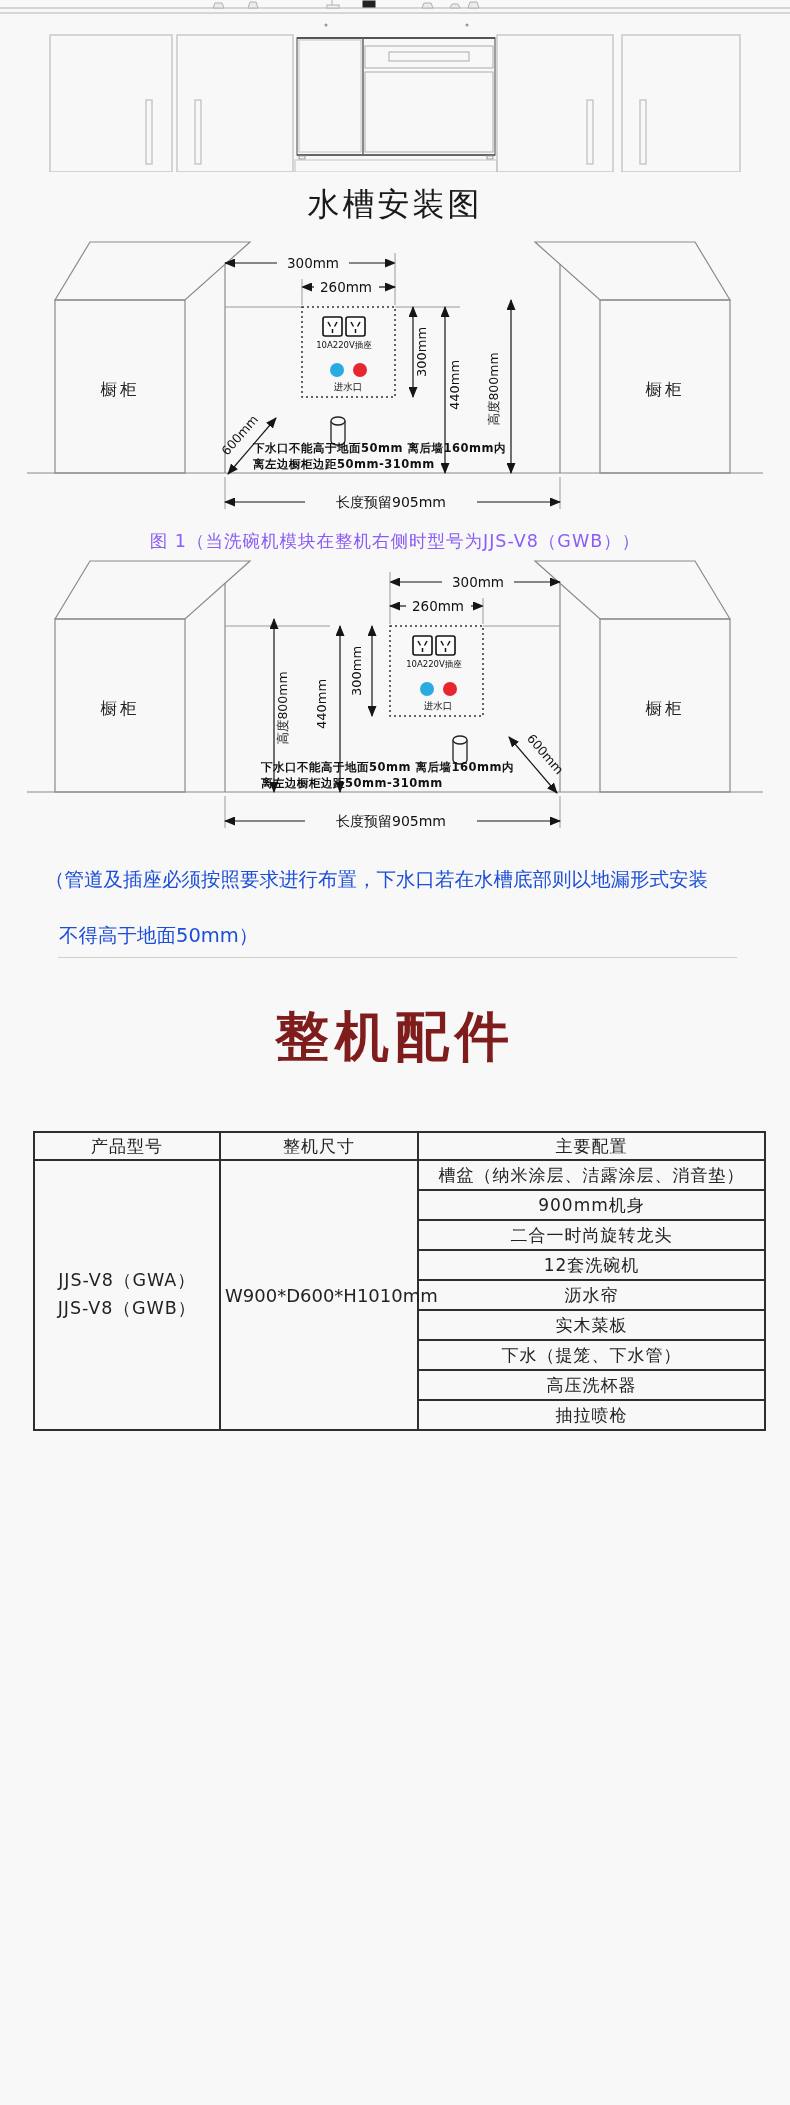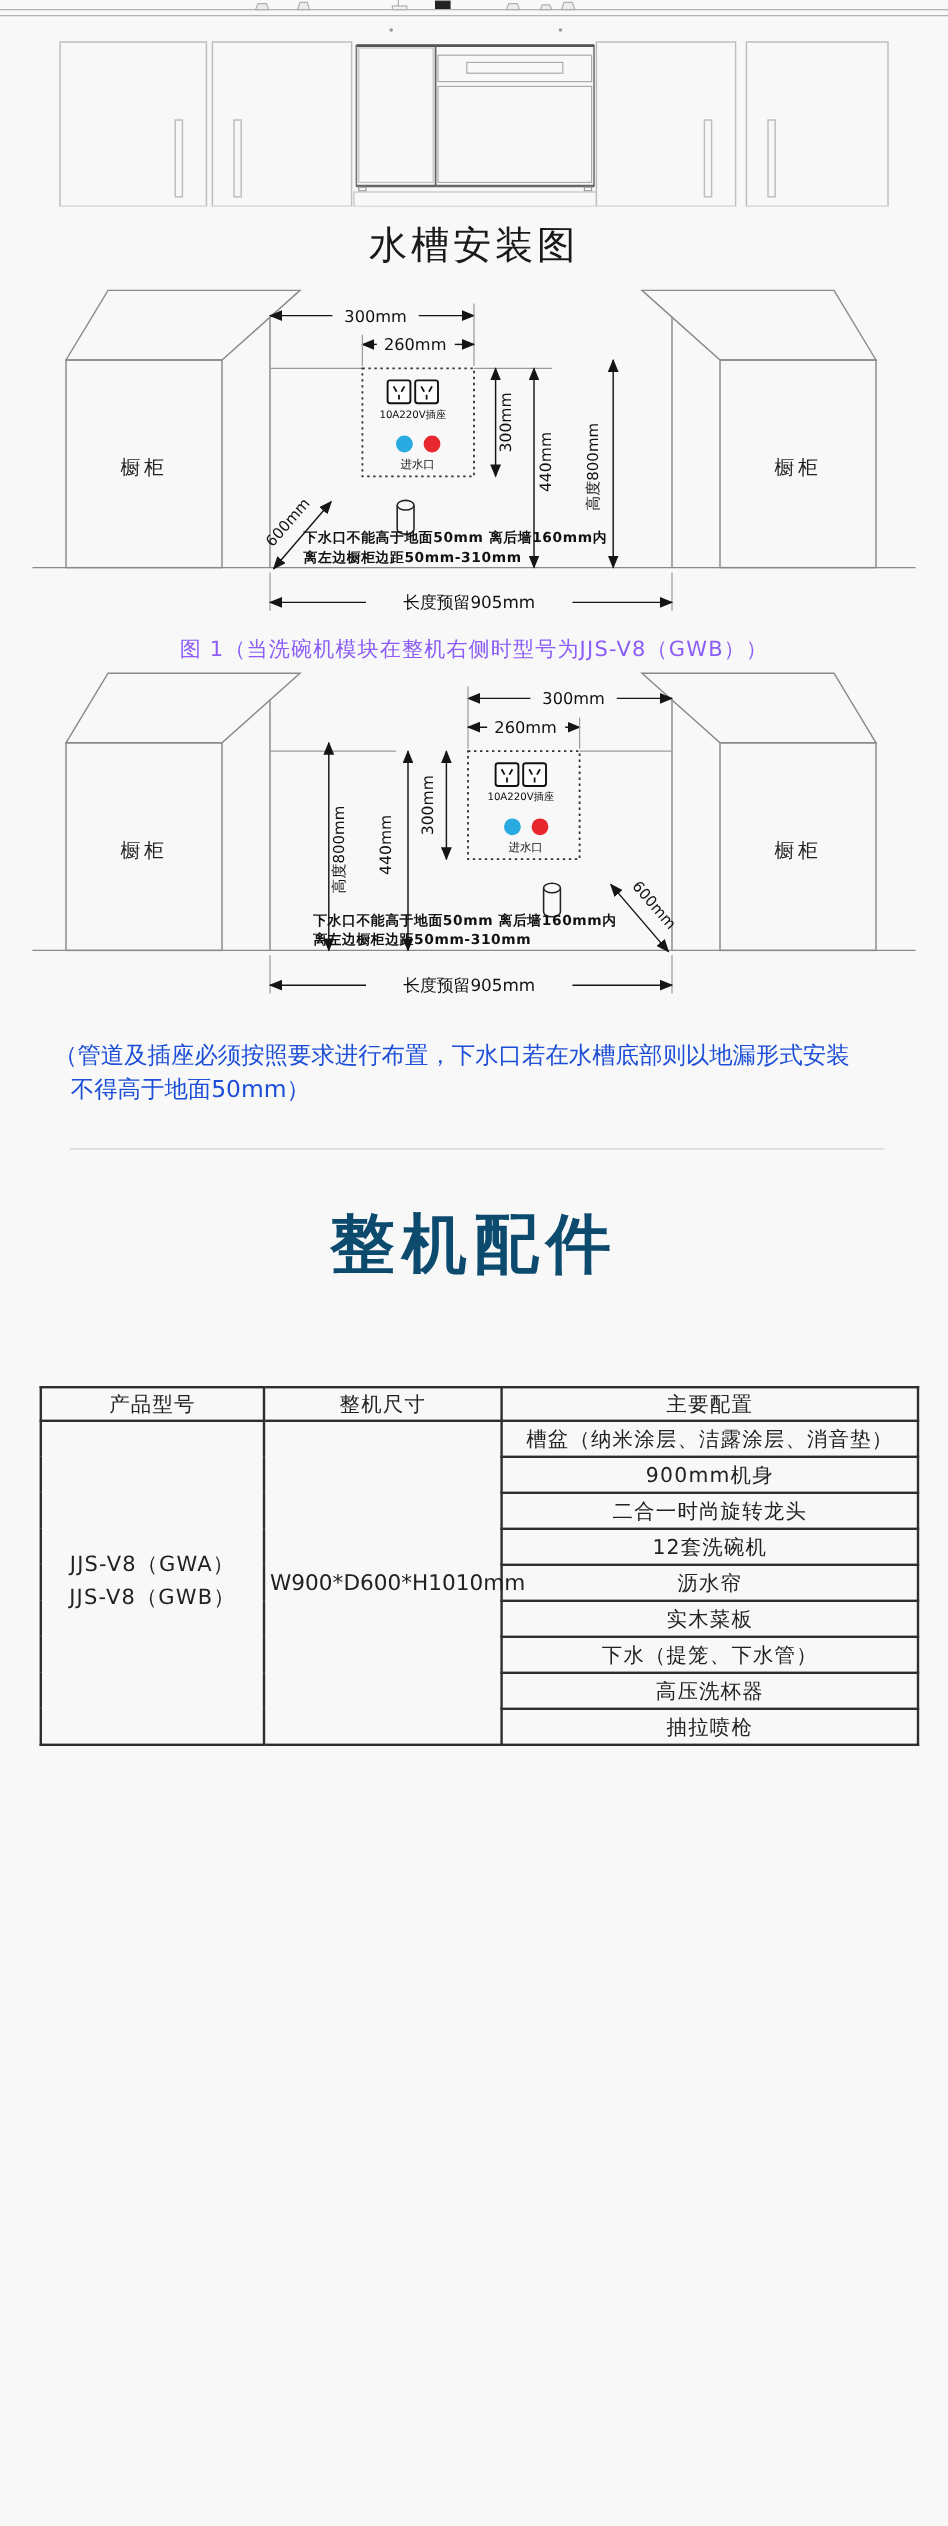--- a/index.html
+++ b/index.html
@@ -12,7 +12,7 @@
   #caption1{top:529px;}
   #caption2{top:846px;}
   #footnote{left:45px;top:866px;width:720px;font-size:19.5px;line-height:1.45;color:#1d4ed8;}
-  #footnote .ind{padding-left:14px;}
+  #footnote .ind{padding-left:14px;margin-top:28px;}
   #divider{left:58px;top:957px;width:679px;border-top:1.5px solid #cfcfcf;}
   #parts-title{top:1001px;font-size:54px;font-weight:700;letter-spacing:6px;color:#0c4a6e;}
   #table-wrap{left:33px;top:1131px;}

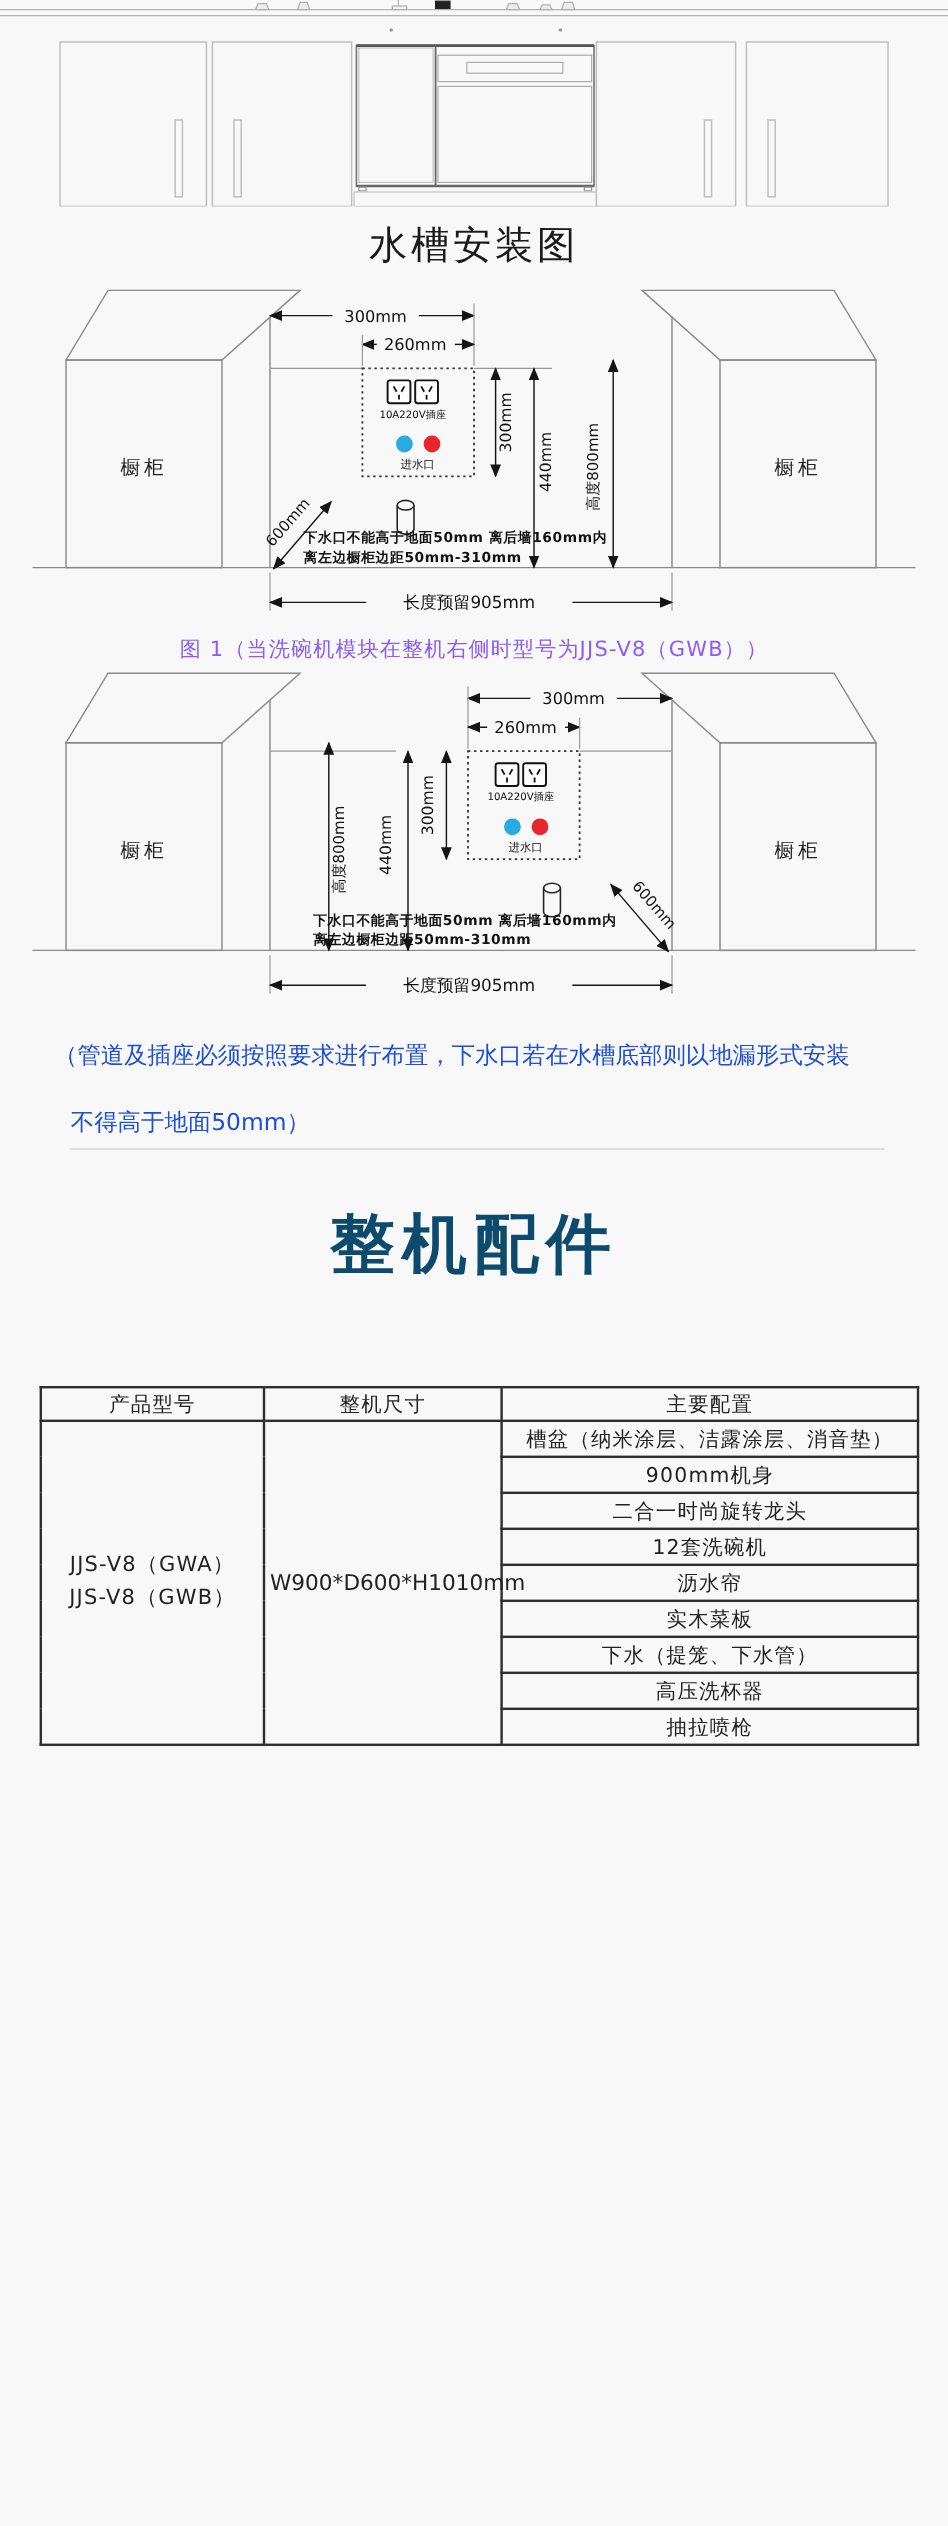--- a/index.html
+++ b/index.html
@@ -14,7 +14,7 @@
   #footnote{left:45px;top:866px;width:720px;font-size:19.5px;line-height:1.45;color:#1d4ed8;}
   #footnote .ind{padding-left:14px;margin-top:28px;}
   #divider{left:58px;top:957px;width:679px;border-top:1.5px solid #cfcfcf;}
-  #parts-title{top:1001px;font-size:54px;font-weight:700;letter-spacing:6px;color:#0c4a6e;}
+  #parts-title{top:1001px;font-size:54px;font-weight:700;letter-spacing:6px;color:#7f1d1d;}
   #table-wrap{left:33px;top:1131px;}
   table.ptable{border-collapse:collapse;width:731px;table-layout:fixed;background:#f7f8f7;margin-top:24px;}
   table.ptable th,table.ptable td{border:2px solid #2e2e2e;text-align:center;vertical-align:middle;

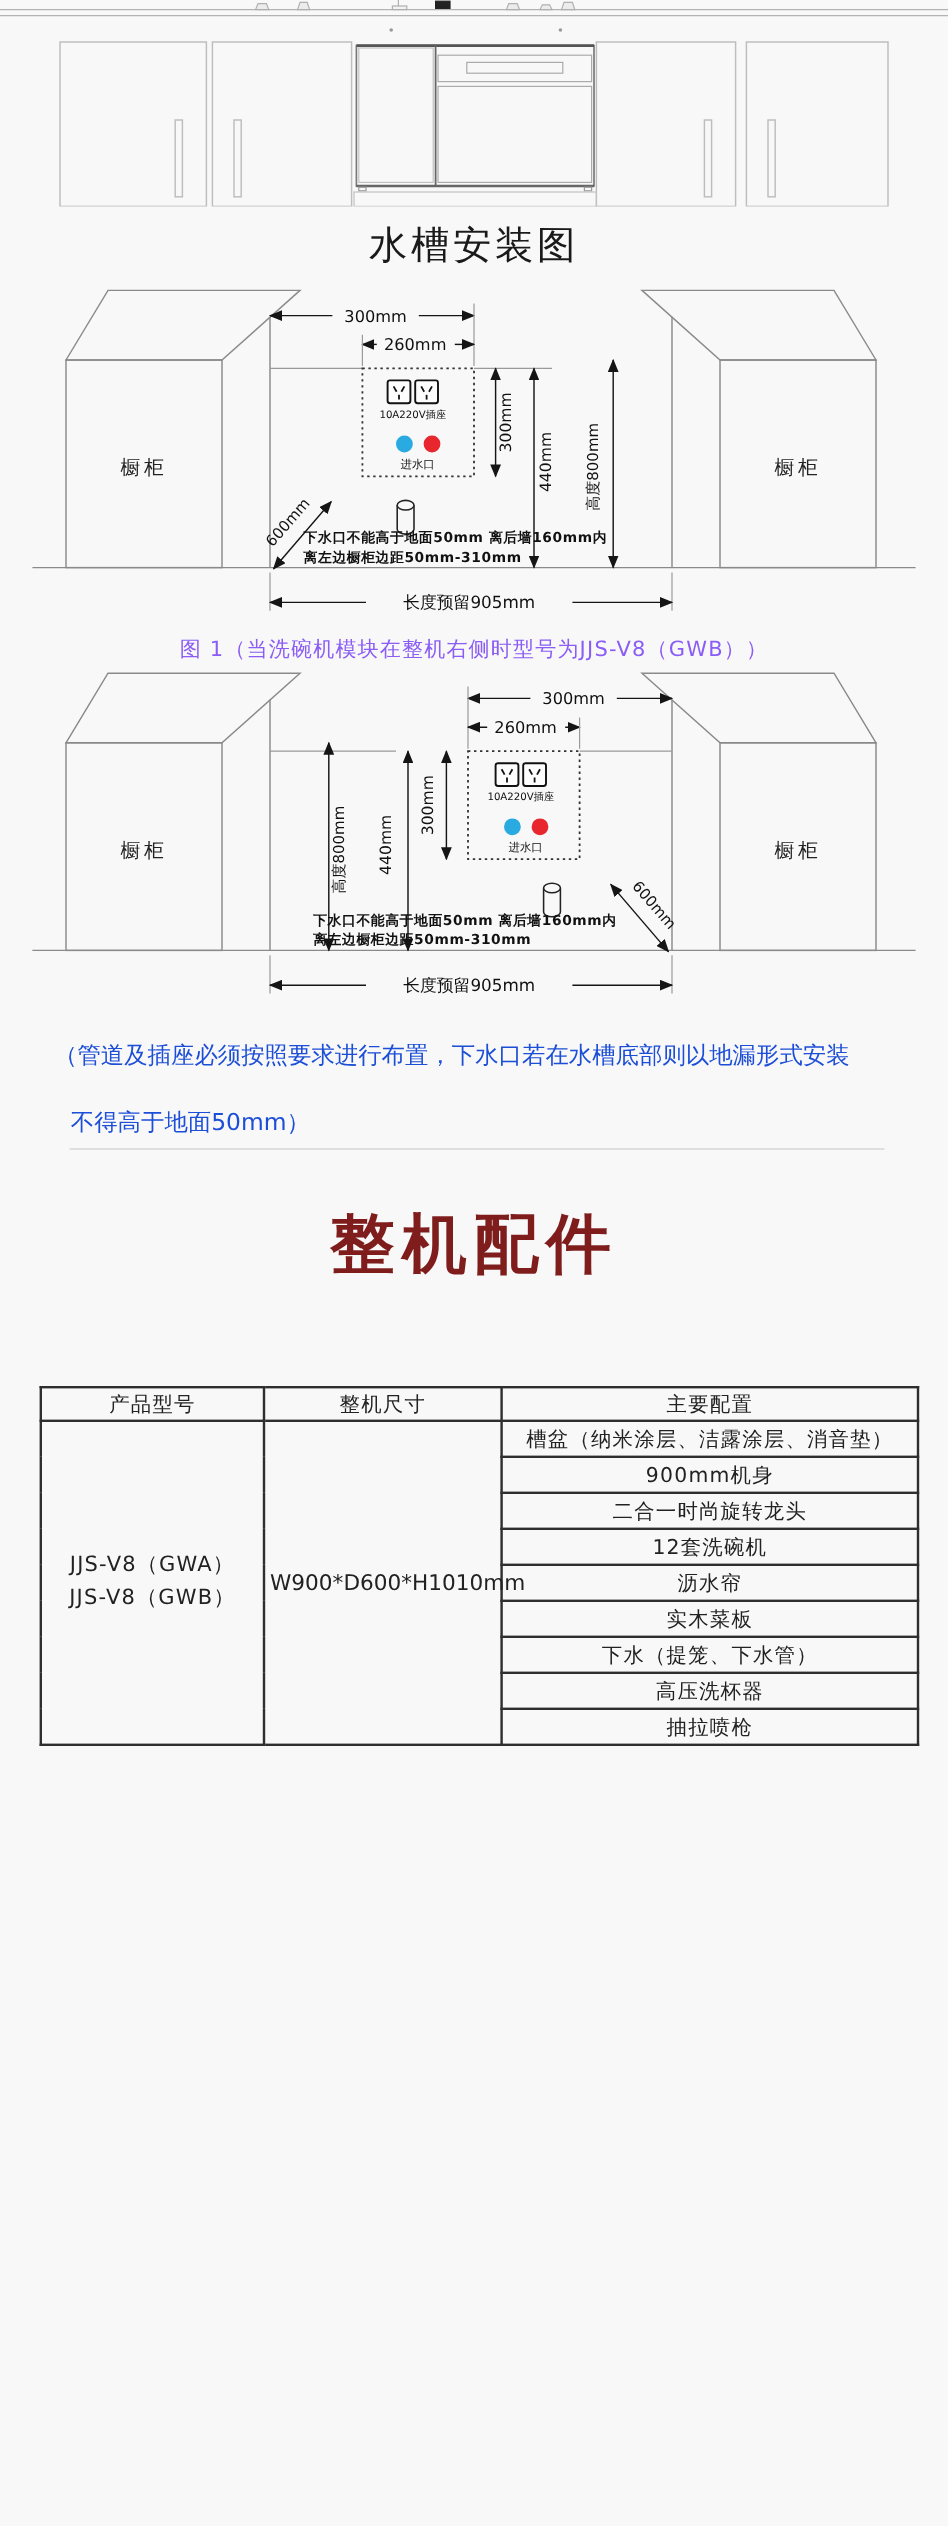--- a/index.html
+++ b/index.html
@@ -16,7 +16,7 @@
   #divider{left:58px;top:957px;width:679px;border-top:1.5px solid #cfcfcf;}
   #parts-title{top:1001px;font-size:54px;font-weight:700;letter-spacing:6px;color:#7f1d1d;}
   #table-wrap{left:33px;top:1131px;}
-  table.ptable{border-collapse:collapse;width:731px;table-layout:fixed;background:#f7f8f7;margin-top:24px;}
+  table.ptable{border-collapse:collapse;width:731px;table-layout:fixed;background:#f7f8f7;}
   table.ptable th,table.ptable td{border:2px solid #2e2e2e;text-align:center;vertical-align:middle;
       font-weight:normal;color:#222;padding:0 4px;}
   table.ptable th{height:26px;font-size:17px;letter-spacing:1px;}

